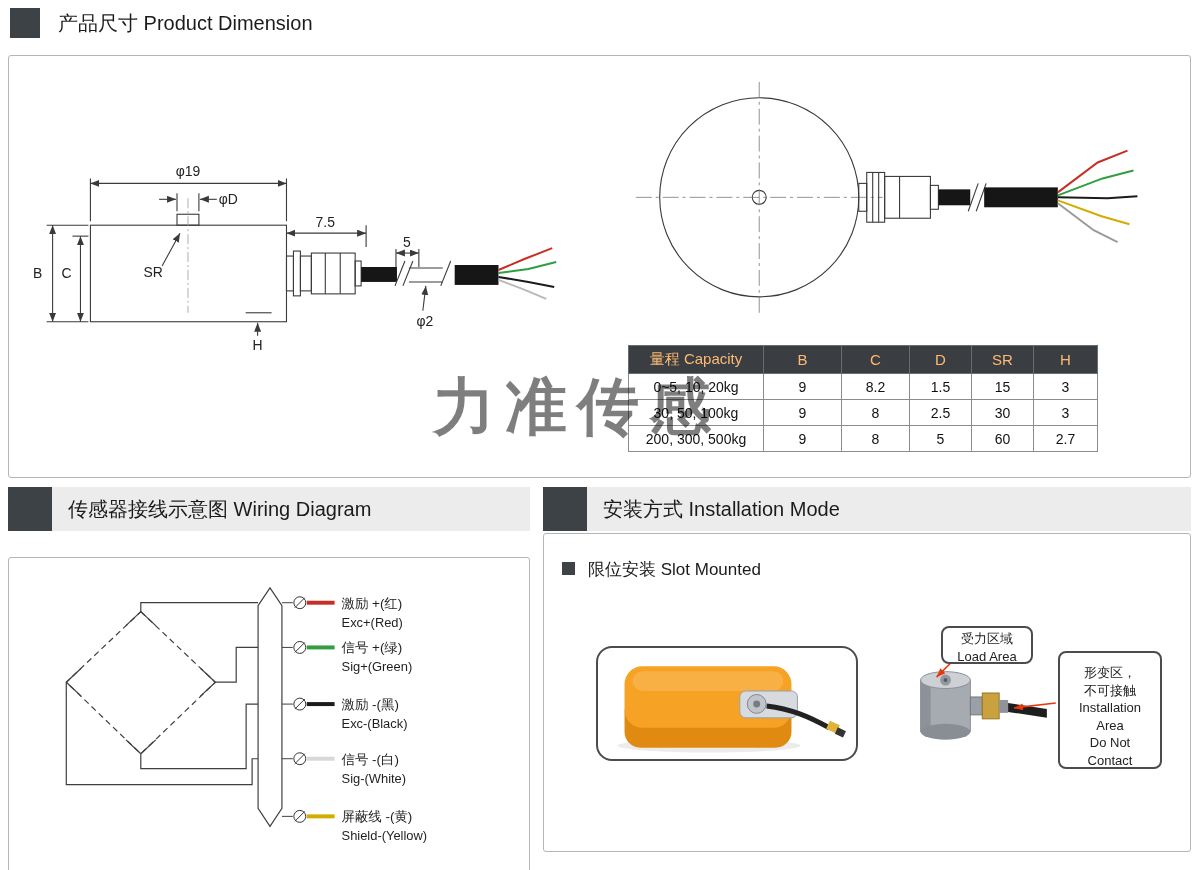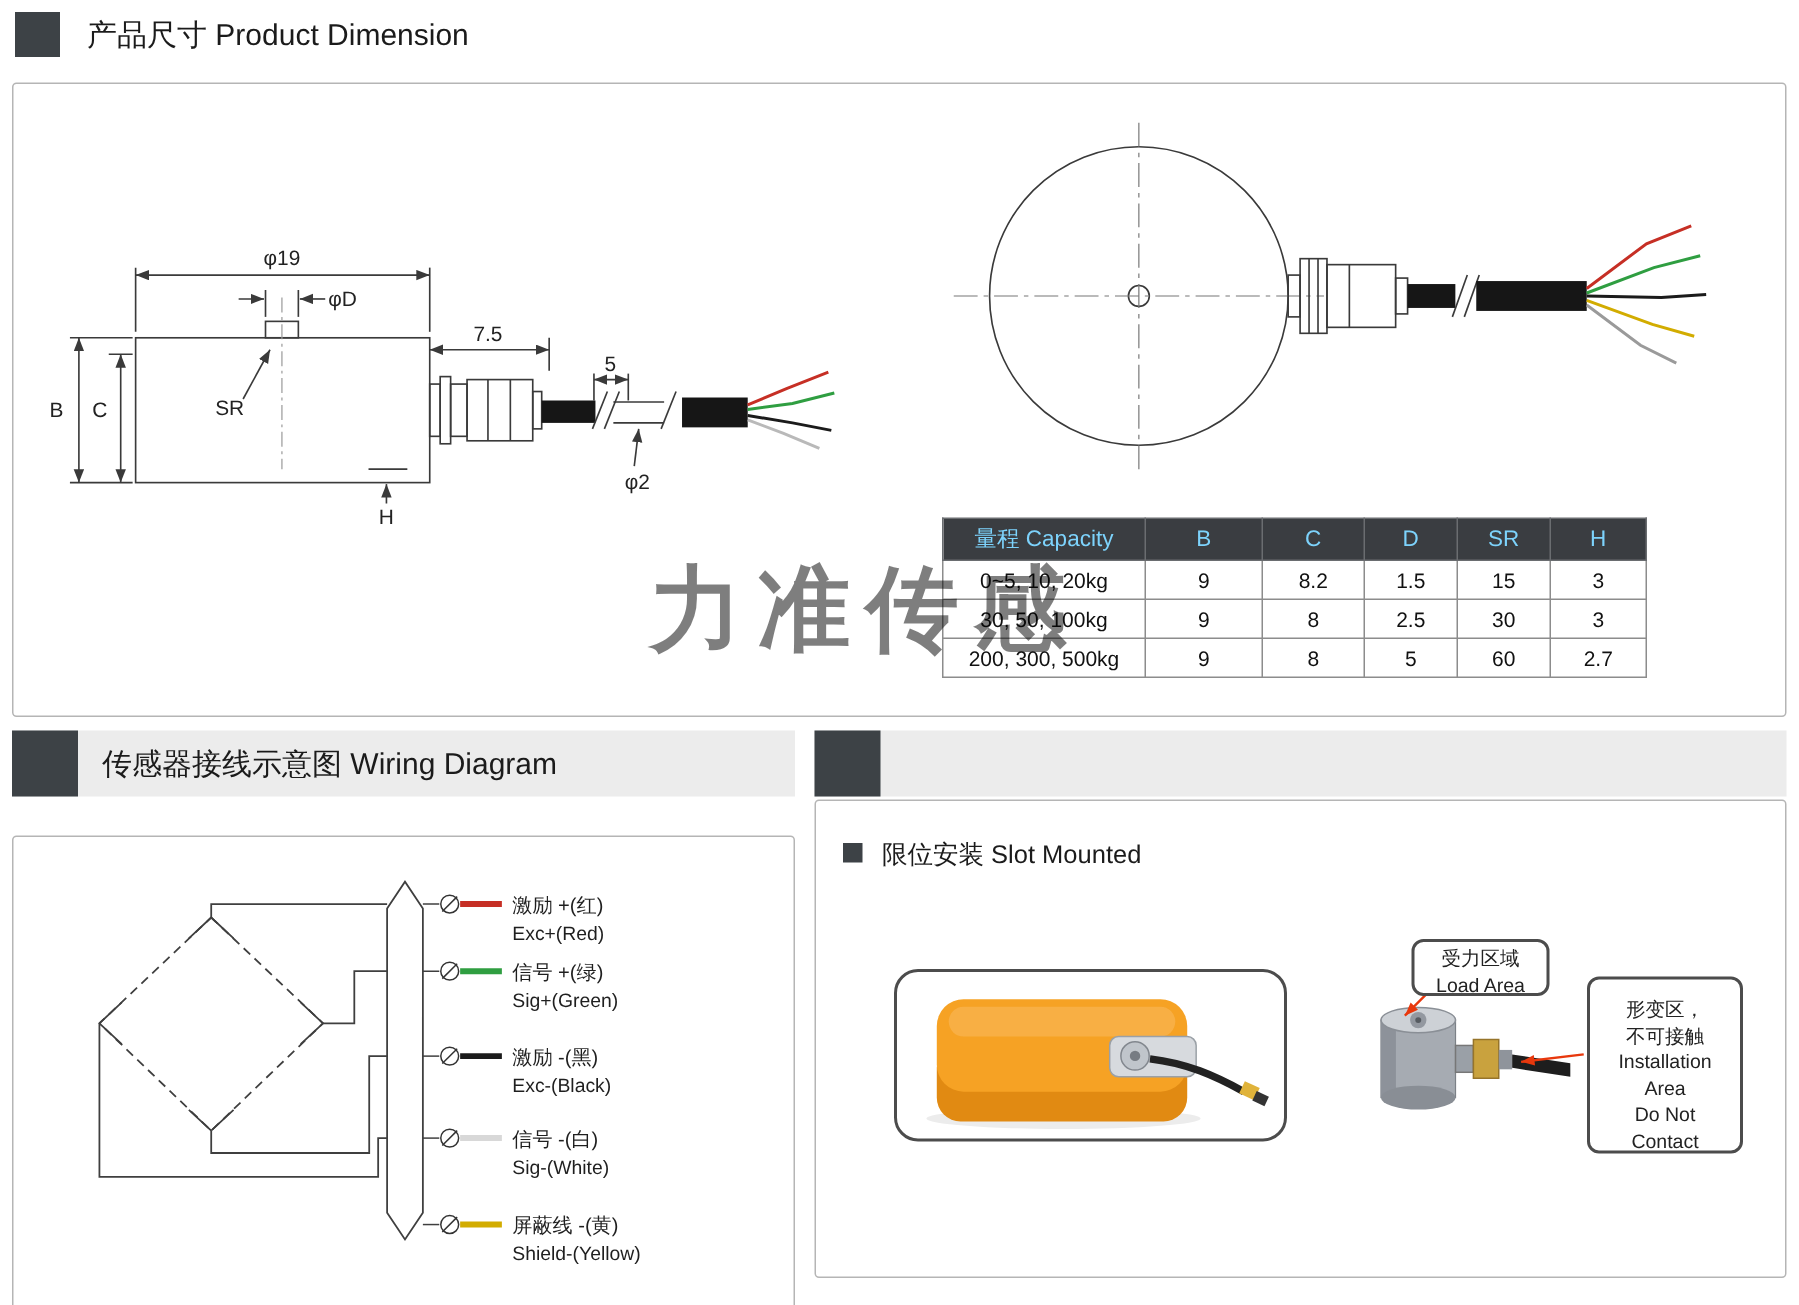--- a/index.html
+++ b/index.html
@@ -26,7 +26,7 @@
   
   .spec-table { position:absolute; left:619px; top:289px; border-collapse:collapse; z-index:2; background:#fff; }
   .spec-table th {
-    background:#3a3d41; color:#7dd3fc; font-weight:normal; font-size:15px;
+    background:#3a3d41; color:#fdba74; font-weight:normal; font-size:15px;
     border:1px solid #6a6d70; height:27px; padding:0 4px;
   }
   .spec-table td {

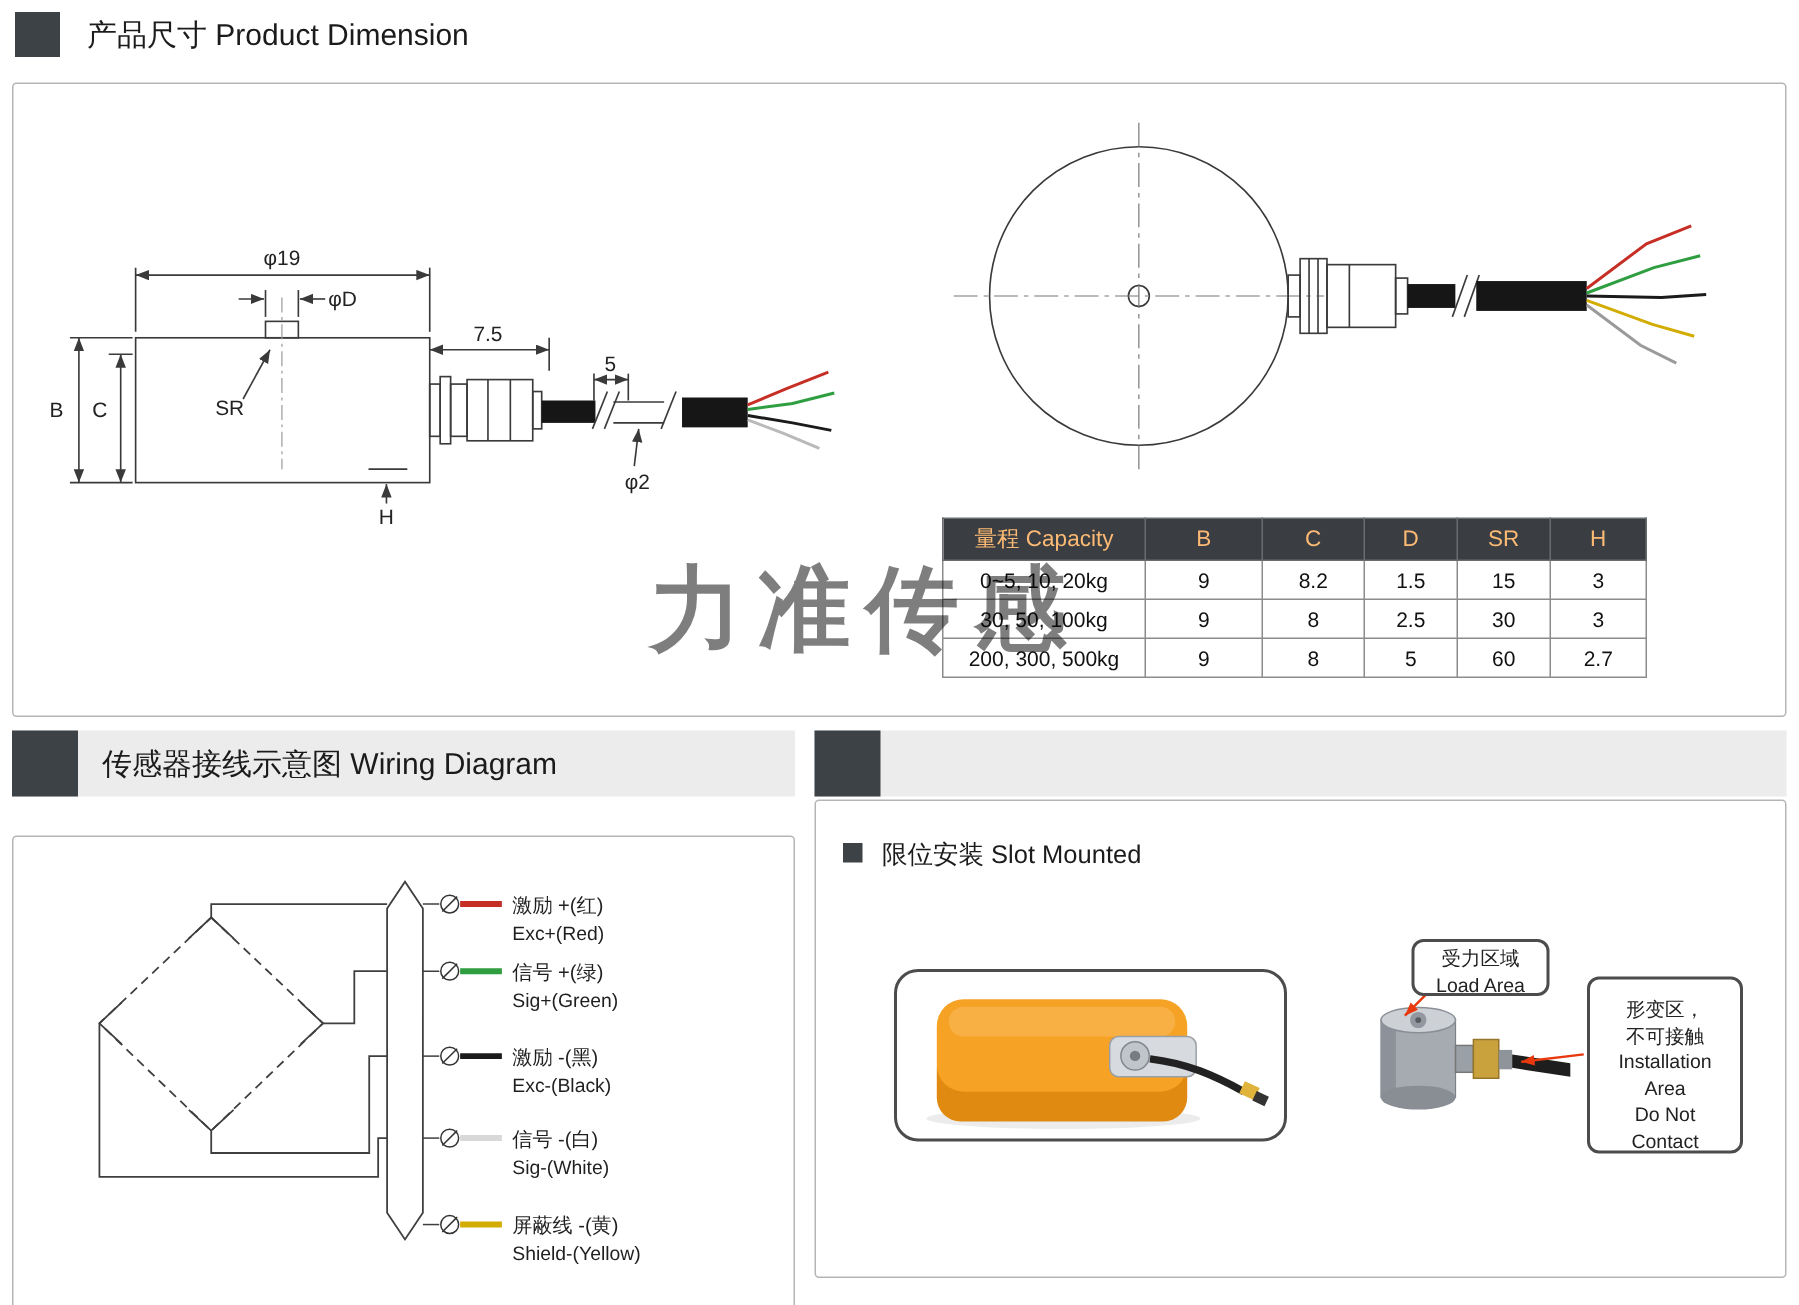--- a/index.html
+++ b/index.html
@@ -230,6 +230,7 @@
 </div>
 <div class="hdr-bar" style="left:543px; width:648px;">
   <span class="sq-bar"></span>
+  <span class="hdr-title">安装方式 Installation Mode</span>
 </div>
 
 <div class="panel" style="left:8px; top:543px; width:522px; height:319px;margin-top:14px;">

